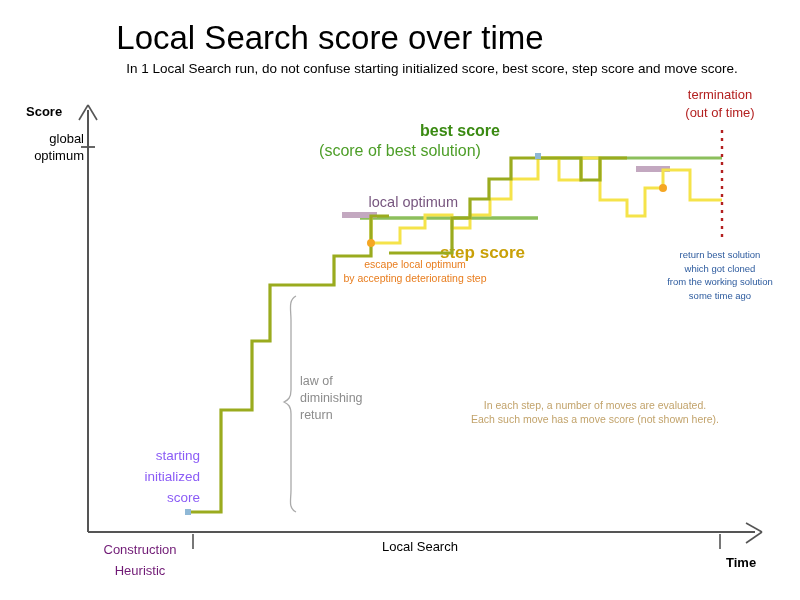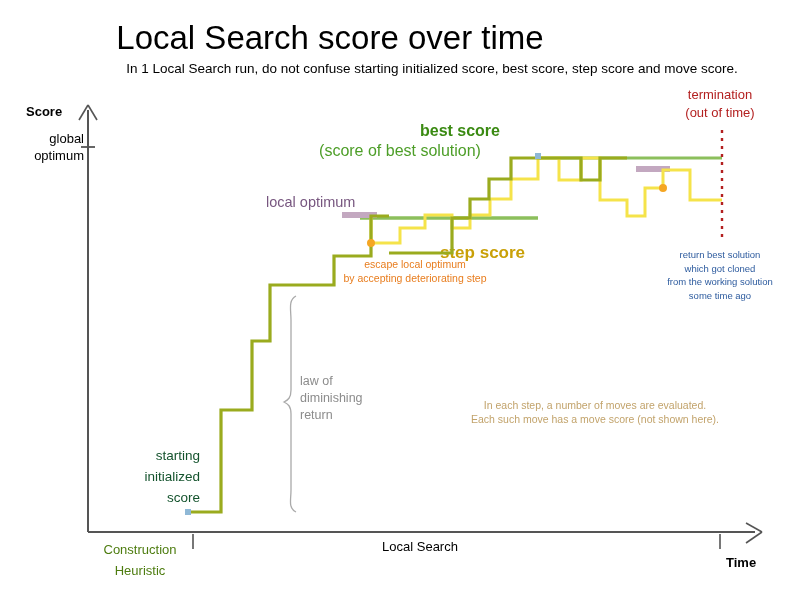--- a/index.html
+++ b/index.html
@@ -92,9 +92,9 @@
     color: #4d9e28;
   }
   .lbl-local-optimum {
-    left: 266px; top: 194px;
+    left: 258px; top: 194px;
     width: 200px;
-    text-align: left;
+    text-align: right;
     font-size: 14.5px;
     color: #77567f;
   }

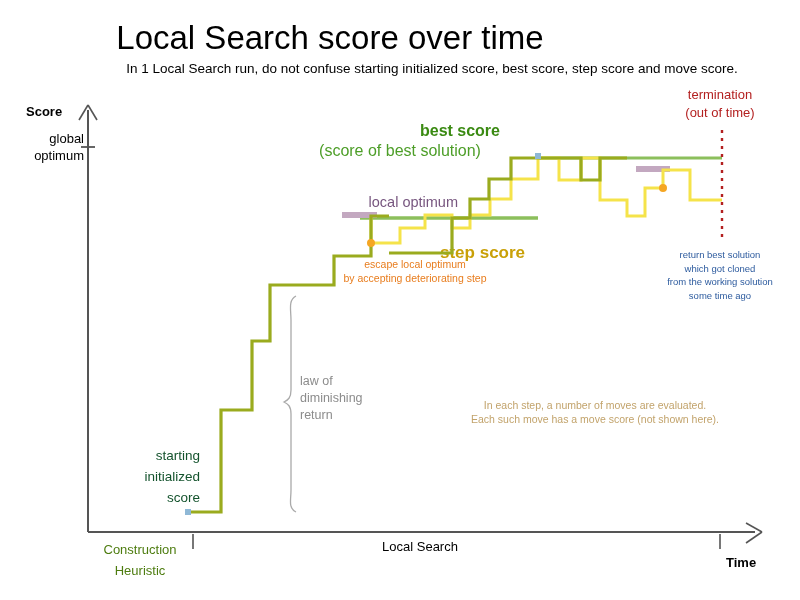--- a/index.html
+++ b/index.html
@@ -133,7 +133,7 @@
     width: 100px;
     text-align: right;
     font-size: 13.5px;
-    color: #14532d;
+    color: #8b5cf6;
     line-height: 21px;
   }
   .lbl-law {

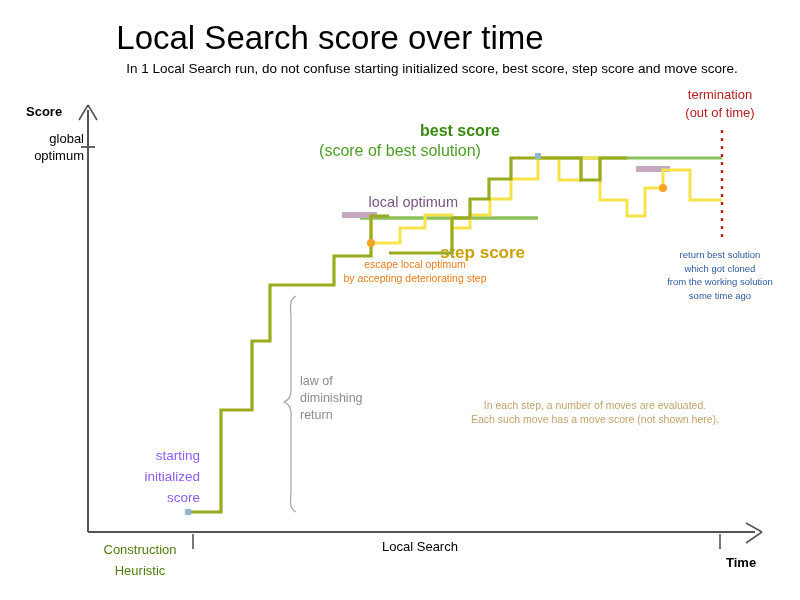--- a/index.html
+++ b/index.html
@@ -65,7 +65,7 @@
     width: 100px;
     text-align: center;
     font-size: 13px;
-    color: #4d7c0f;
+    color: #701a75;
     line-height: 21px;
   }
   .x-label-localsearch {

